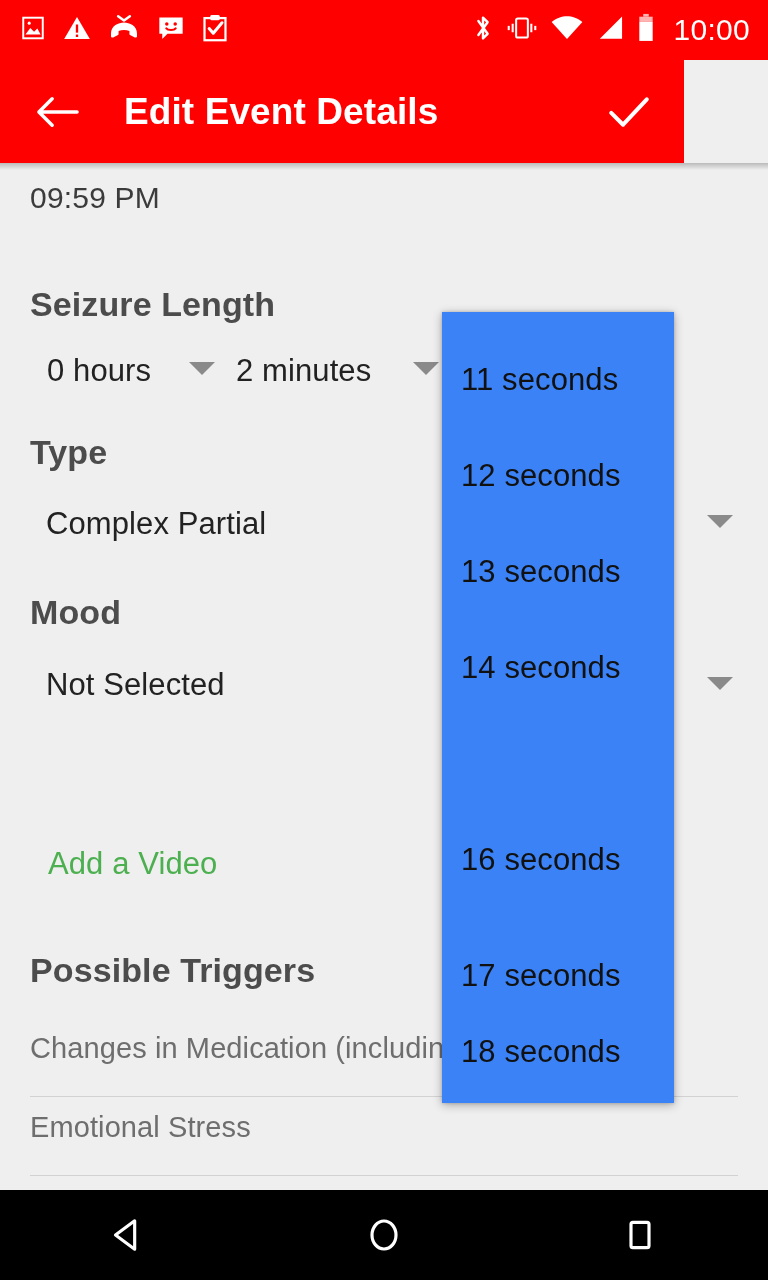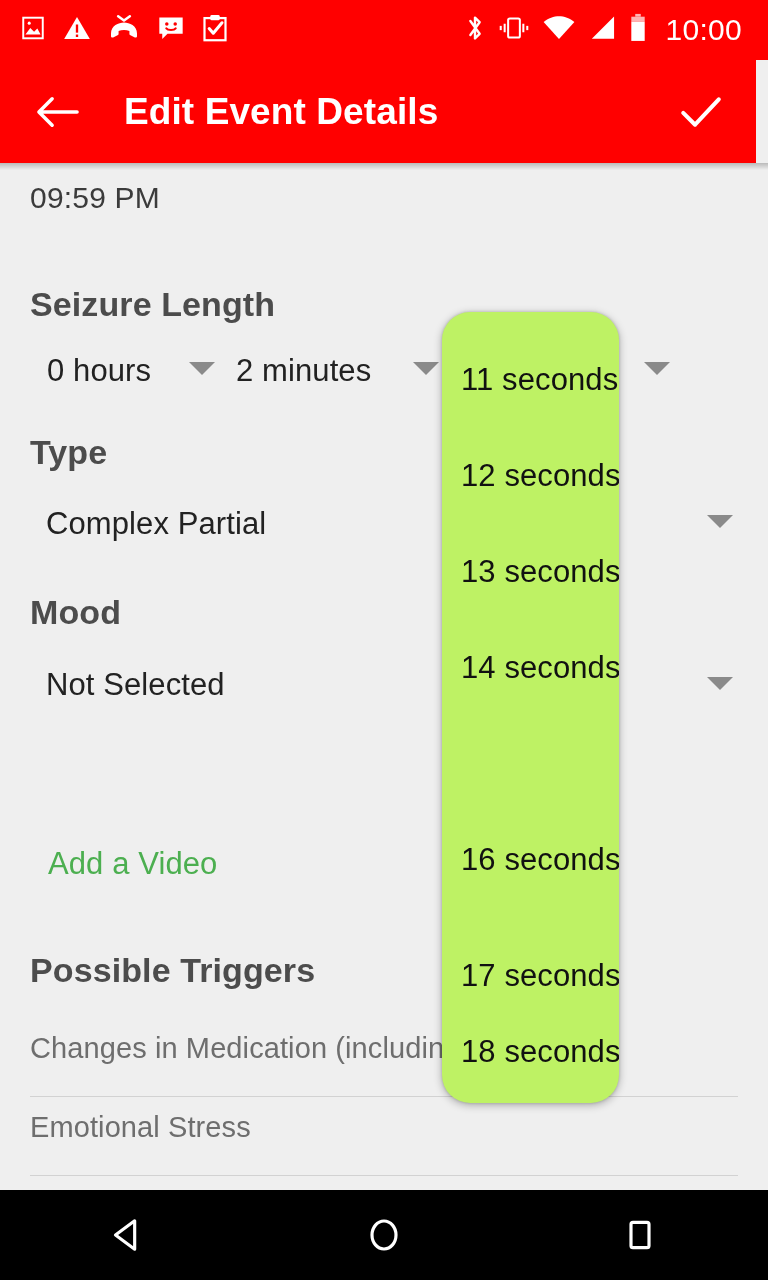--- a/index.html
+++ b/index.html
@@ -31,7 +31,7 @@
     display: flex;
     align-items: center;
     box-sizing: border-box;
-    padding: 0 26px 0 20px;
+    padding: 0 18px 0 20px;
   }
   #status-left {
     display: flex;

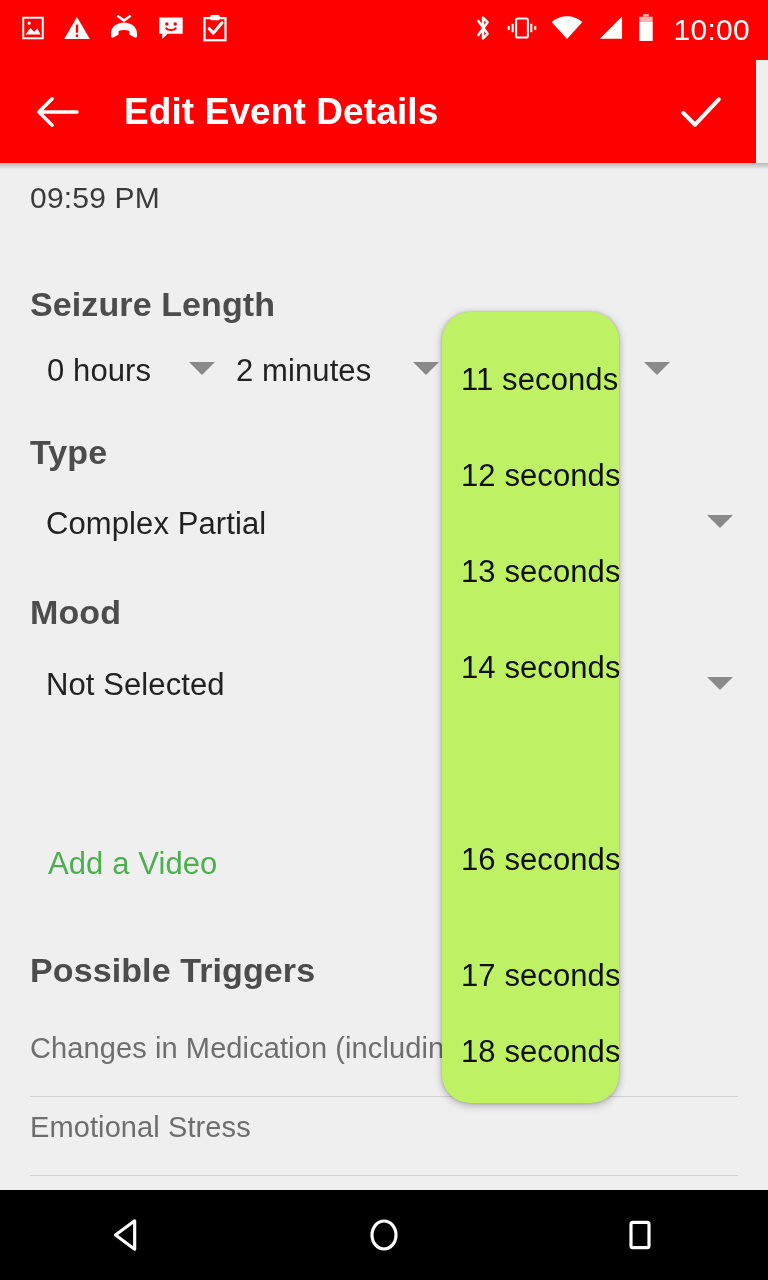--- a/index.html
+++ b/index.html
@@ -59,7 +59,7 @@
   #app-bar {
     position: absolute;
     left: 0; top: 60px;
-    width: 756px; height: 103px;
+    width: 684px; height: 103px;
     background: #ff0000;
     display: flex;
     align-items: center;

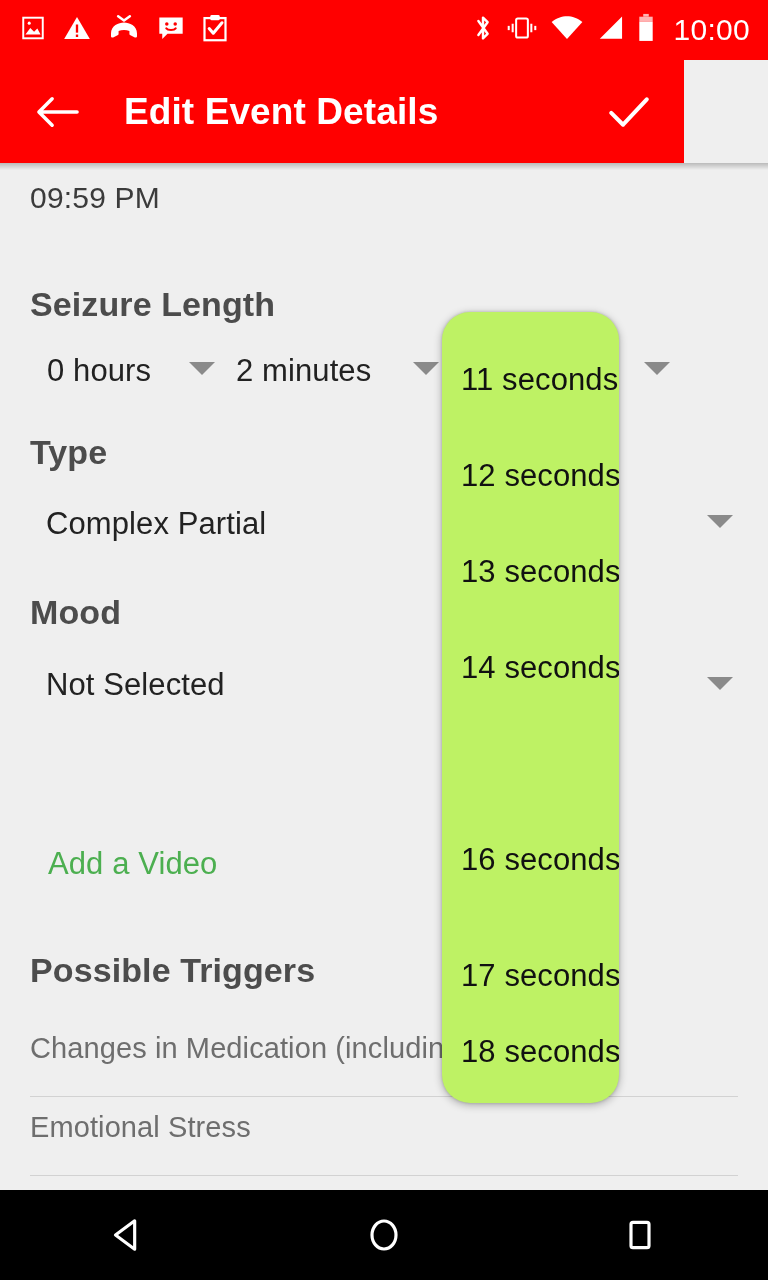--- a/index.html
+++ b/index.html
@@ -174,13 +174,12 @@
     position: absolute;
     left: 442px;
     top: 149px;
-    width: 177px;
+    width: 232px;
     height: 791px;
-    background: #bef264;
+    background: #3b82f6;
     box-shadow: 0 2px 9px rgba(0,0,0,0.30), 0 0 3px rgba(0,0,0,0.18);
     overflow: hidden;
     z-index: 20;
-    border-radius: 28px;
   }
   .dd-item {
     position: absolute;

